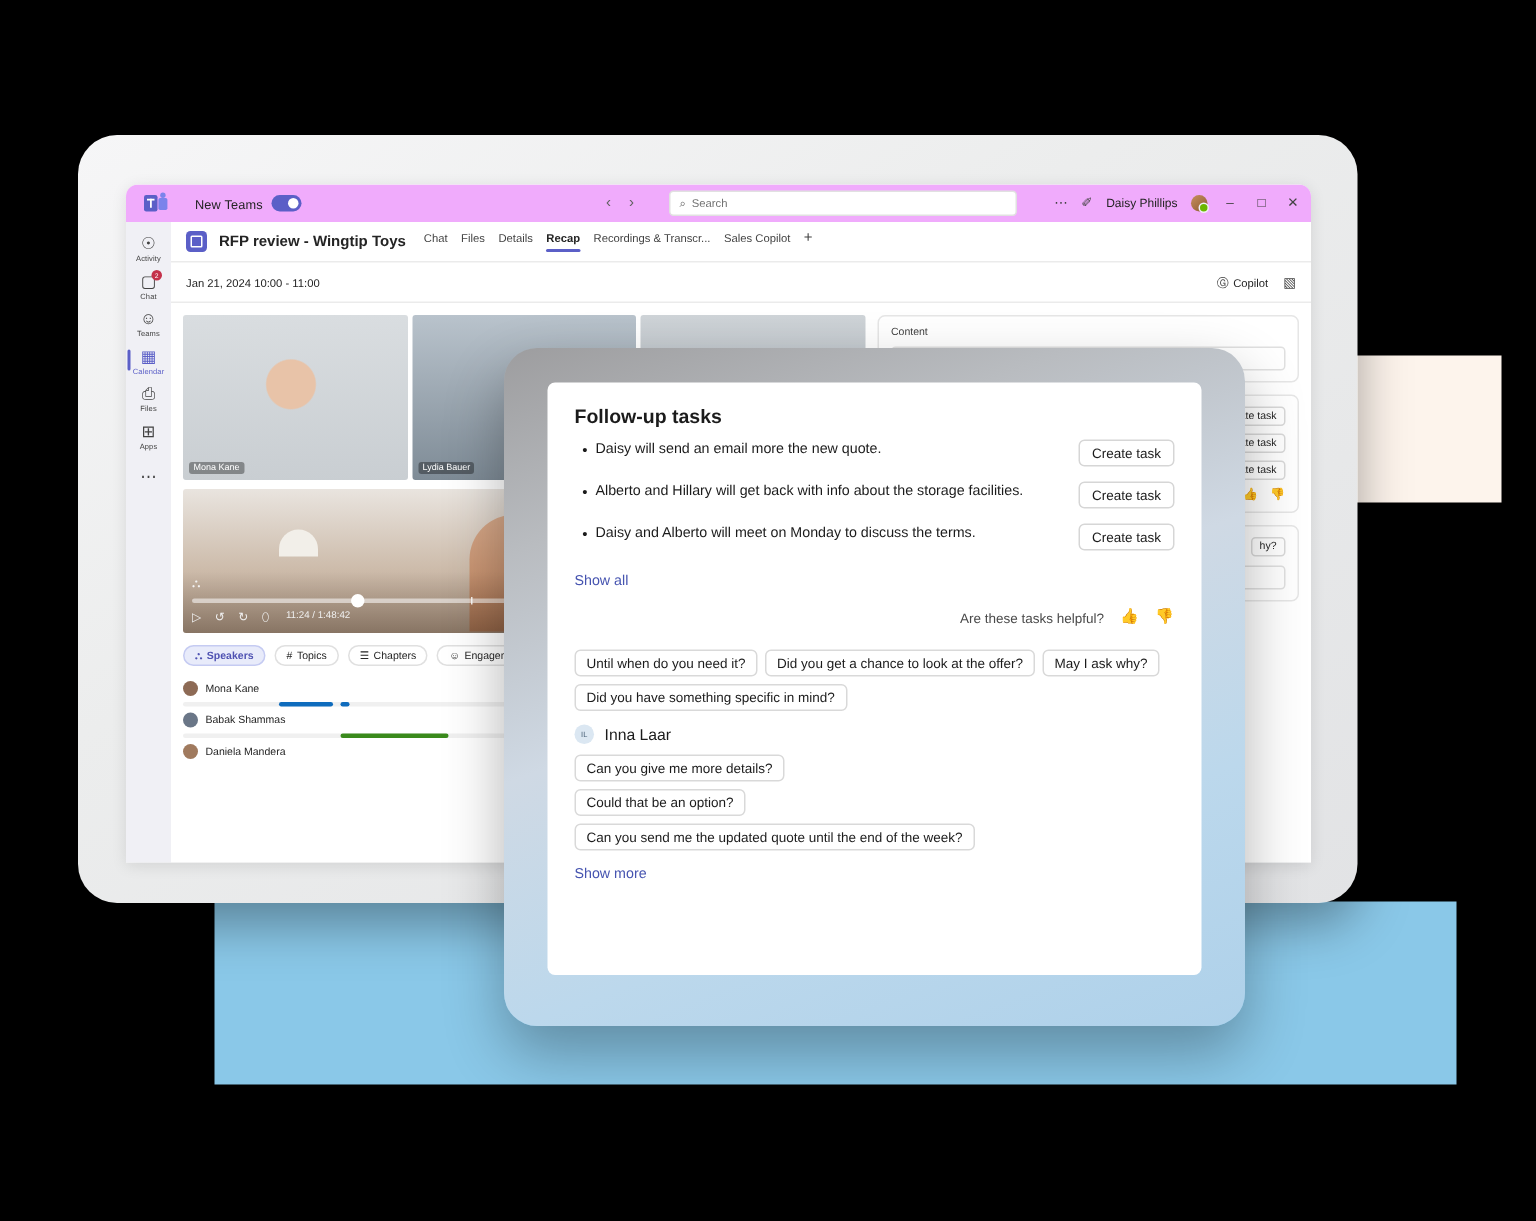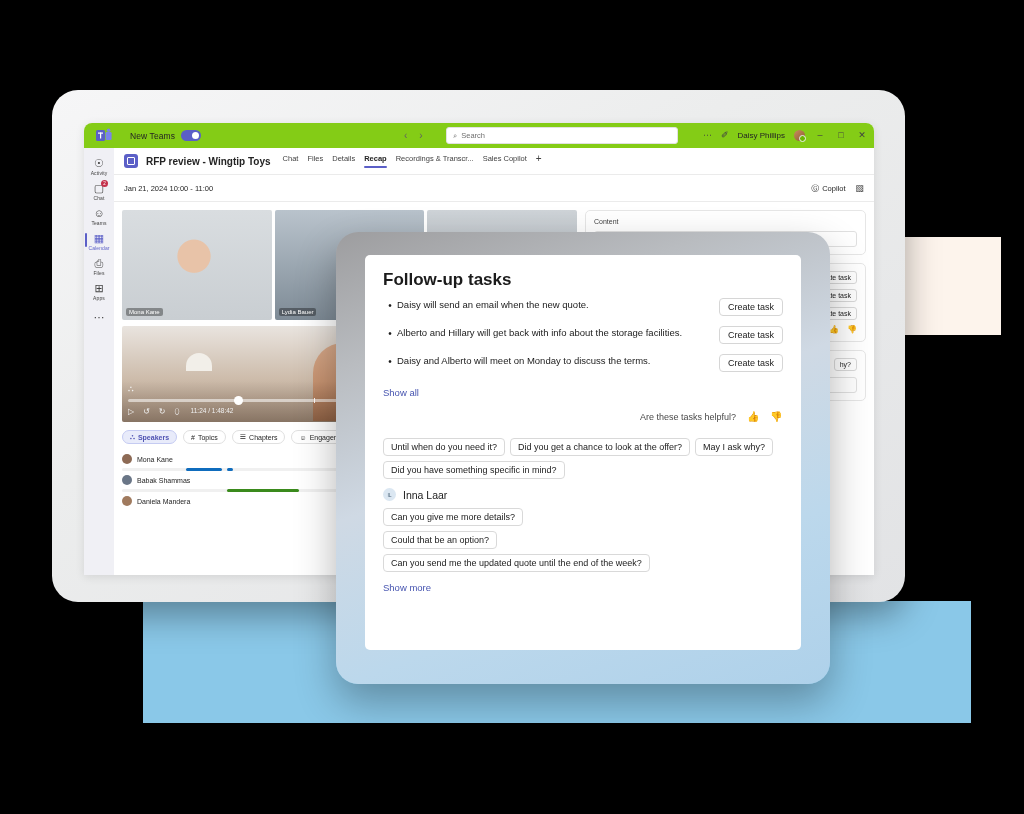--- a/index.html
+++ b/index.html
@@ -29,7 +29,7 @@
         box-shadow:0 2px 10px rgba(0,0,0,.10); }
 
   
-  .titlebar{ height:25px; background:#84cc16; display:flex; align-items:center;
+  .titlebar{ height:25px; background:#f0abfc; display:flex; align-items:center;
              padding:0 6px; position:relative; }
   .tb-logo{ width:16px; height:15px; margin-left:6px; display:block; }
   .tb-newteams{ font-size:8.5px; color:#242424; margin-left:18px; letter-spacing:.1px; }

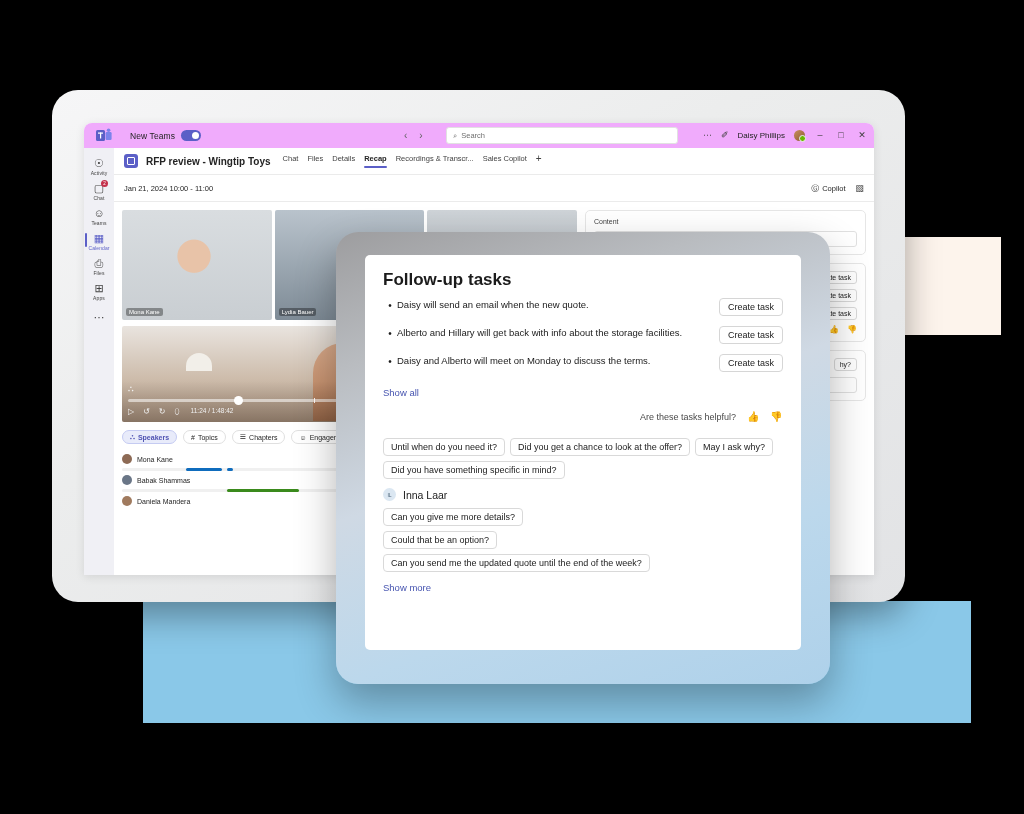--- a/index.html
+++ b/index.html
@@ -171,7 +171,7 @@
   .popcard{ position:absolute; left:29px; top:23px; width:436px; height:395px;
             background:#fff; border-radius:5px; padding:15px 18px 10px; overflow:hidden; }
 
-  .sec-title{ font-size:17px; font-weight:bold; color:#1b1b1b; }
+  .sec-title{ font-size:13px; font-weight:bold; color:#1b1b1b; }
   .tasks{ margin-top:8px; }
   .task{ display:flex; align-items:flex-start; margin-bottom:10px; }
   .bullet{ width:14px; font-size:10px; color:#1b1b1b; line-height:15px; text-align:center; flex:none; }

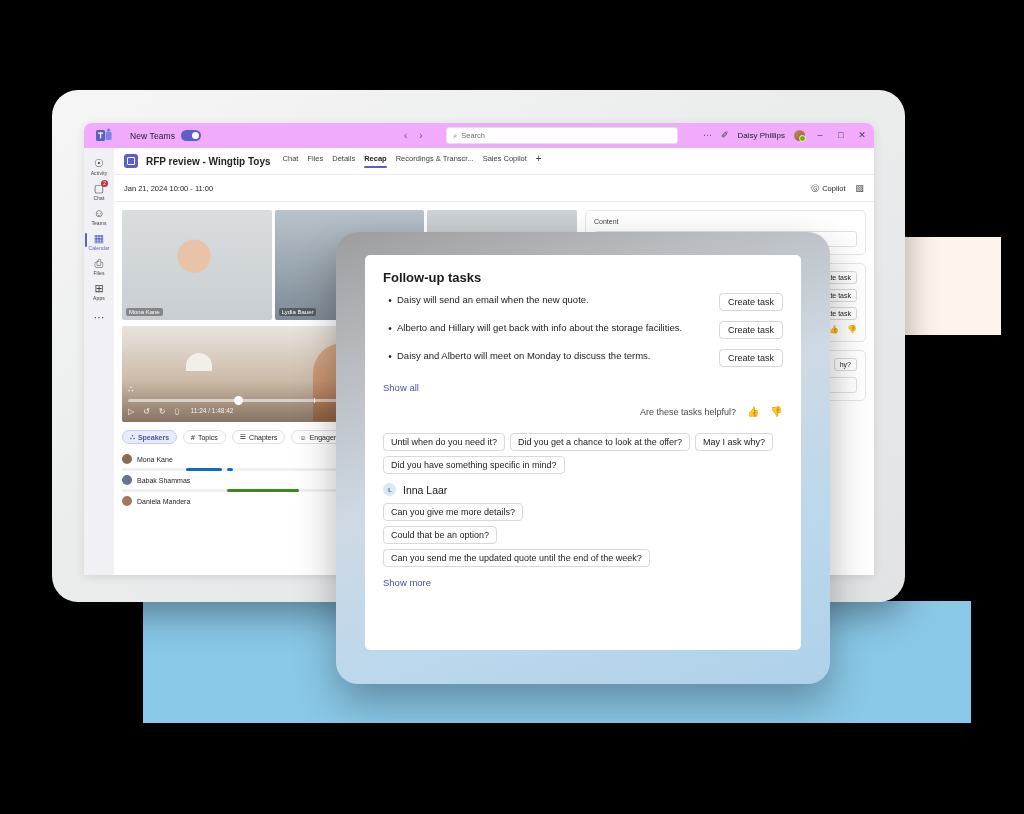--- a/index.html
+++ b/index.html
@@ -440,7 +440,7 @@
       <div class="tasks">
         <div class="task">
           <span class="bullet">•</span>
-          <span class="task-txt">Daisy will send an email when the new quote.</span>
+          <span class="task-txt">Daisy will send an email more the new quote.</span>
           <button class="ctbtn">Create task</button>
         </div>
         <div class="task">

